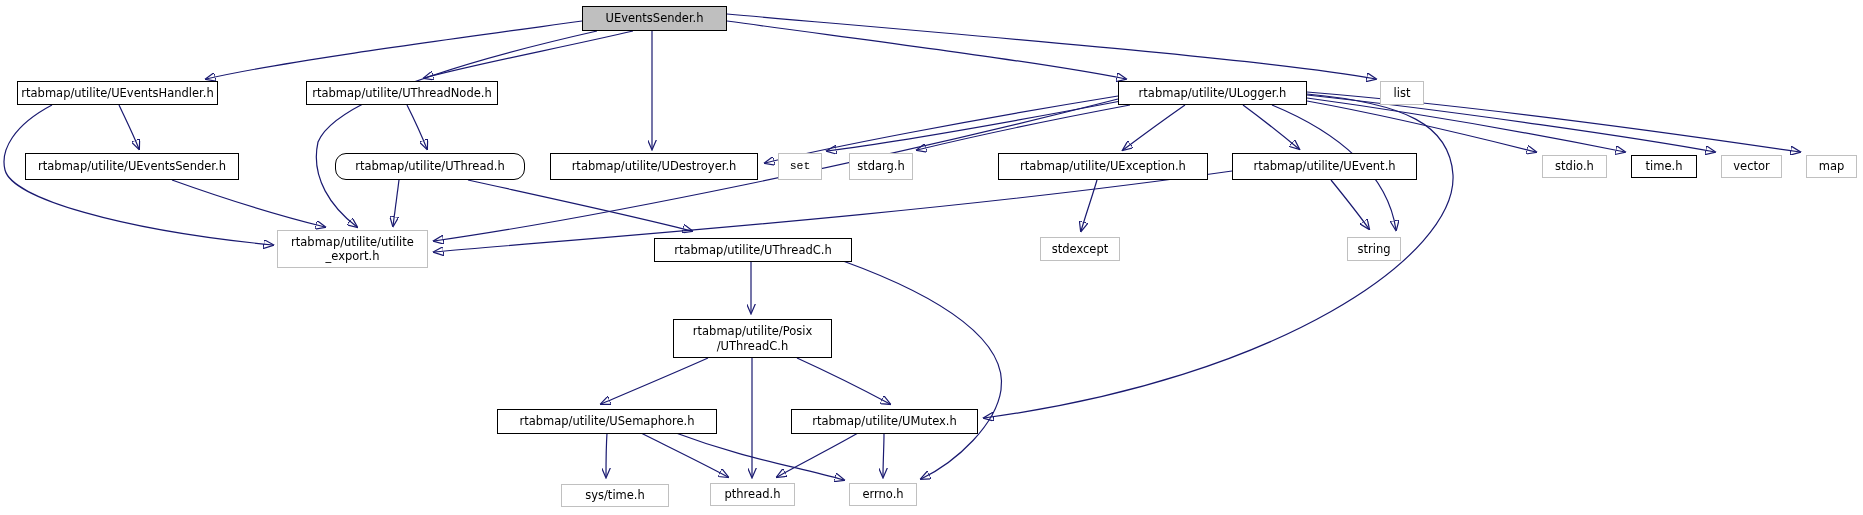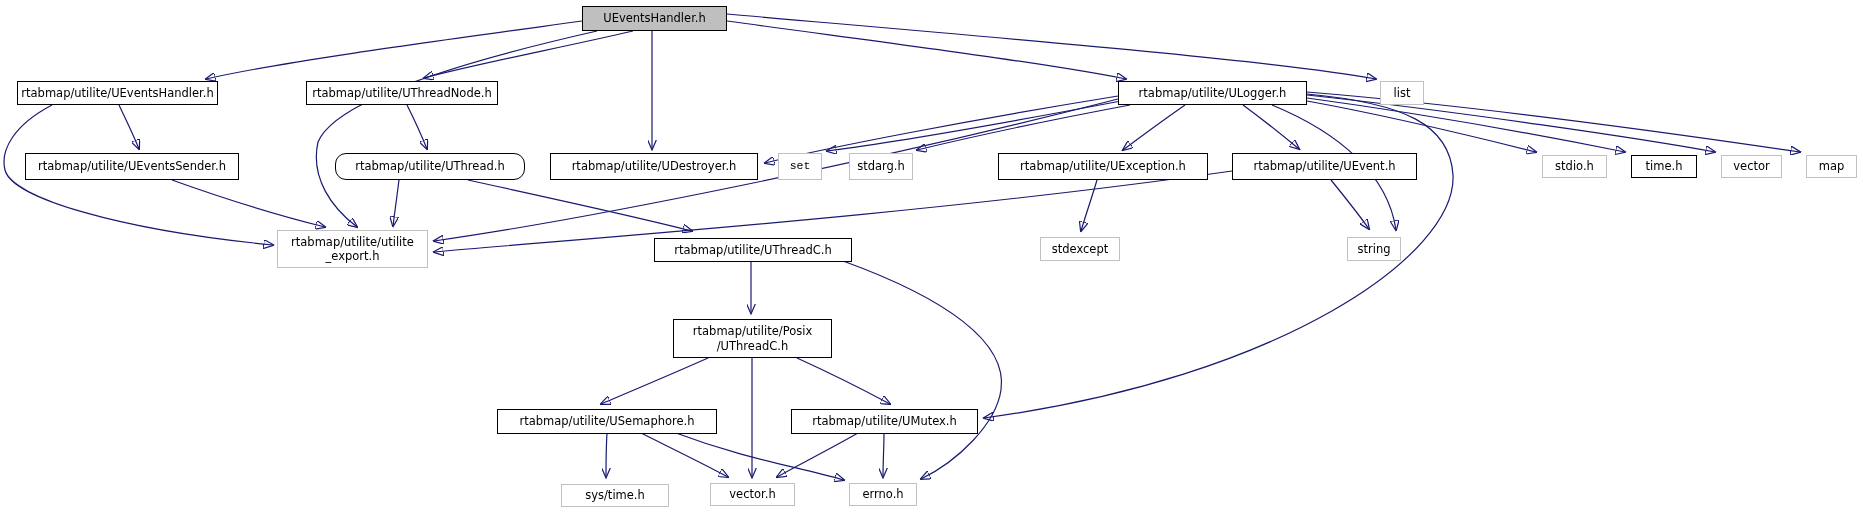--- a/index.html
+++ b/index.html
@@ -77,7 +77,7 @@
     <path marker-end="url(#arrow)" d="M 884,433 C 884,447 883,462 883,477"></path>
   </svg>
 
-  <div class="node root" style="left:582px;top:6px;width:145px;height:25px;">UEventsHandler.h</div>
+  <div class="node root" style="left:582px;top:6px;width:145px;height:25px;">UEventsSender.h</div>
 
   <div class="node" style="left:17px;top:81px;width:201px;height:24px;">rtabmap/utilite/UEventsHandler.h</div>
   <div class="node" style="left:306px;top:81px;width:192px;height:24px;">rtabmap/utilite/UThreadNode.h</div>

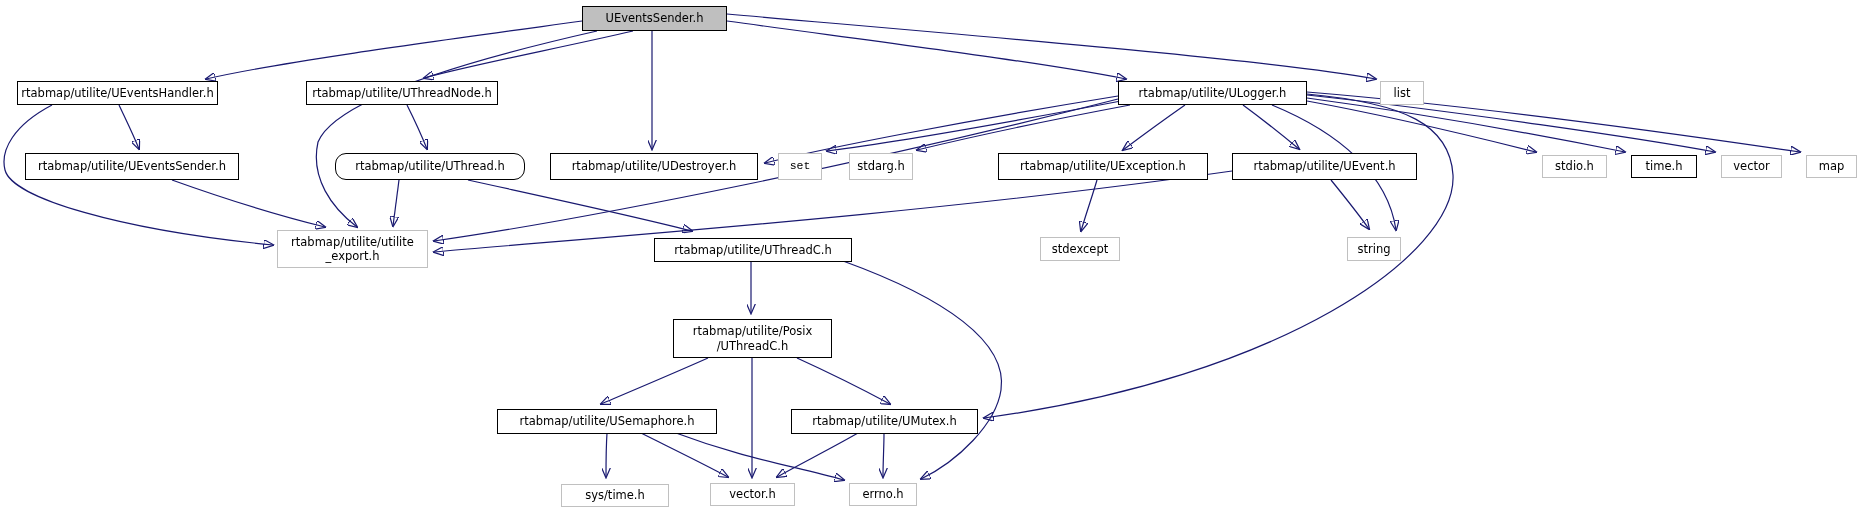--- a/index.html
+++ b/index.html
@@ -109,7 +109,7 @@
   <div class="node" style="left:791px;top:409px;width:187px;height:25px;">rtabmap/utilite/UMutex.h</div>
 
   <div class="node ext" style="left:561px;top:484px;width:108px;height:23px;">sys/time.h</div>
-  <div class="node ext" style="left:710px;top:483px;width:85px;height:23px;">vector.h</div>
+  <div class="node ext" style="left:710px;top:483px;width:85px;height:23px;">pthread.h</div>
   <div class="node ext" style="left:849px;top:483px;width:68px;height:23px;">errno.h</div>
 
 </div>

